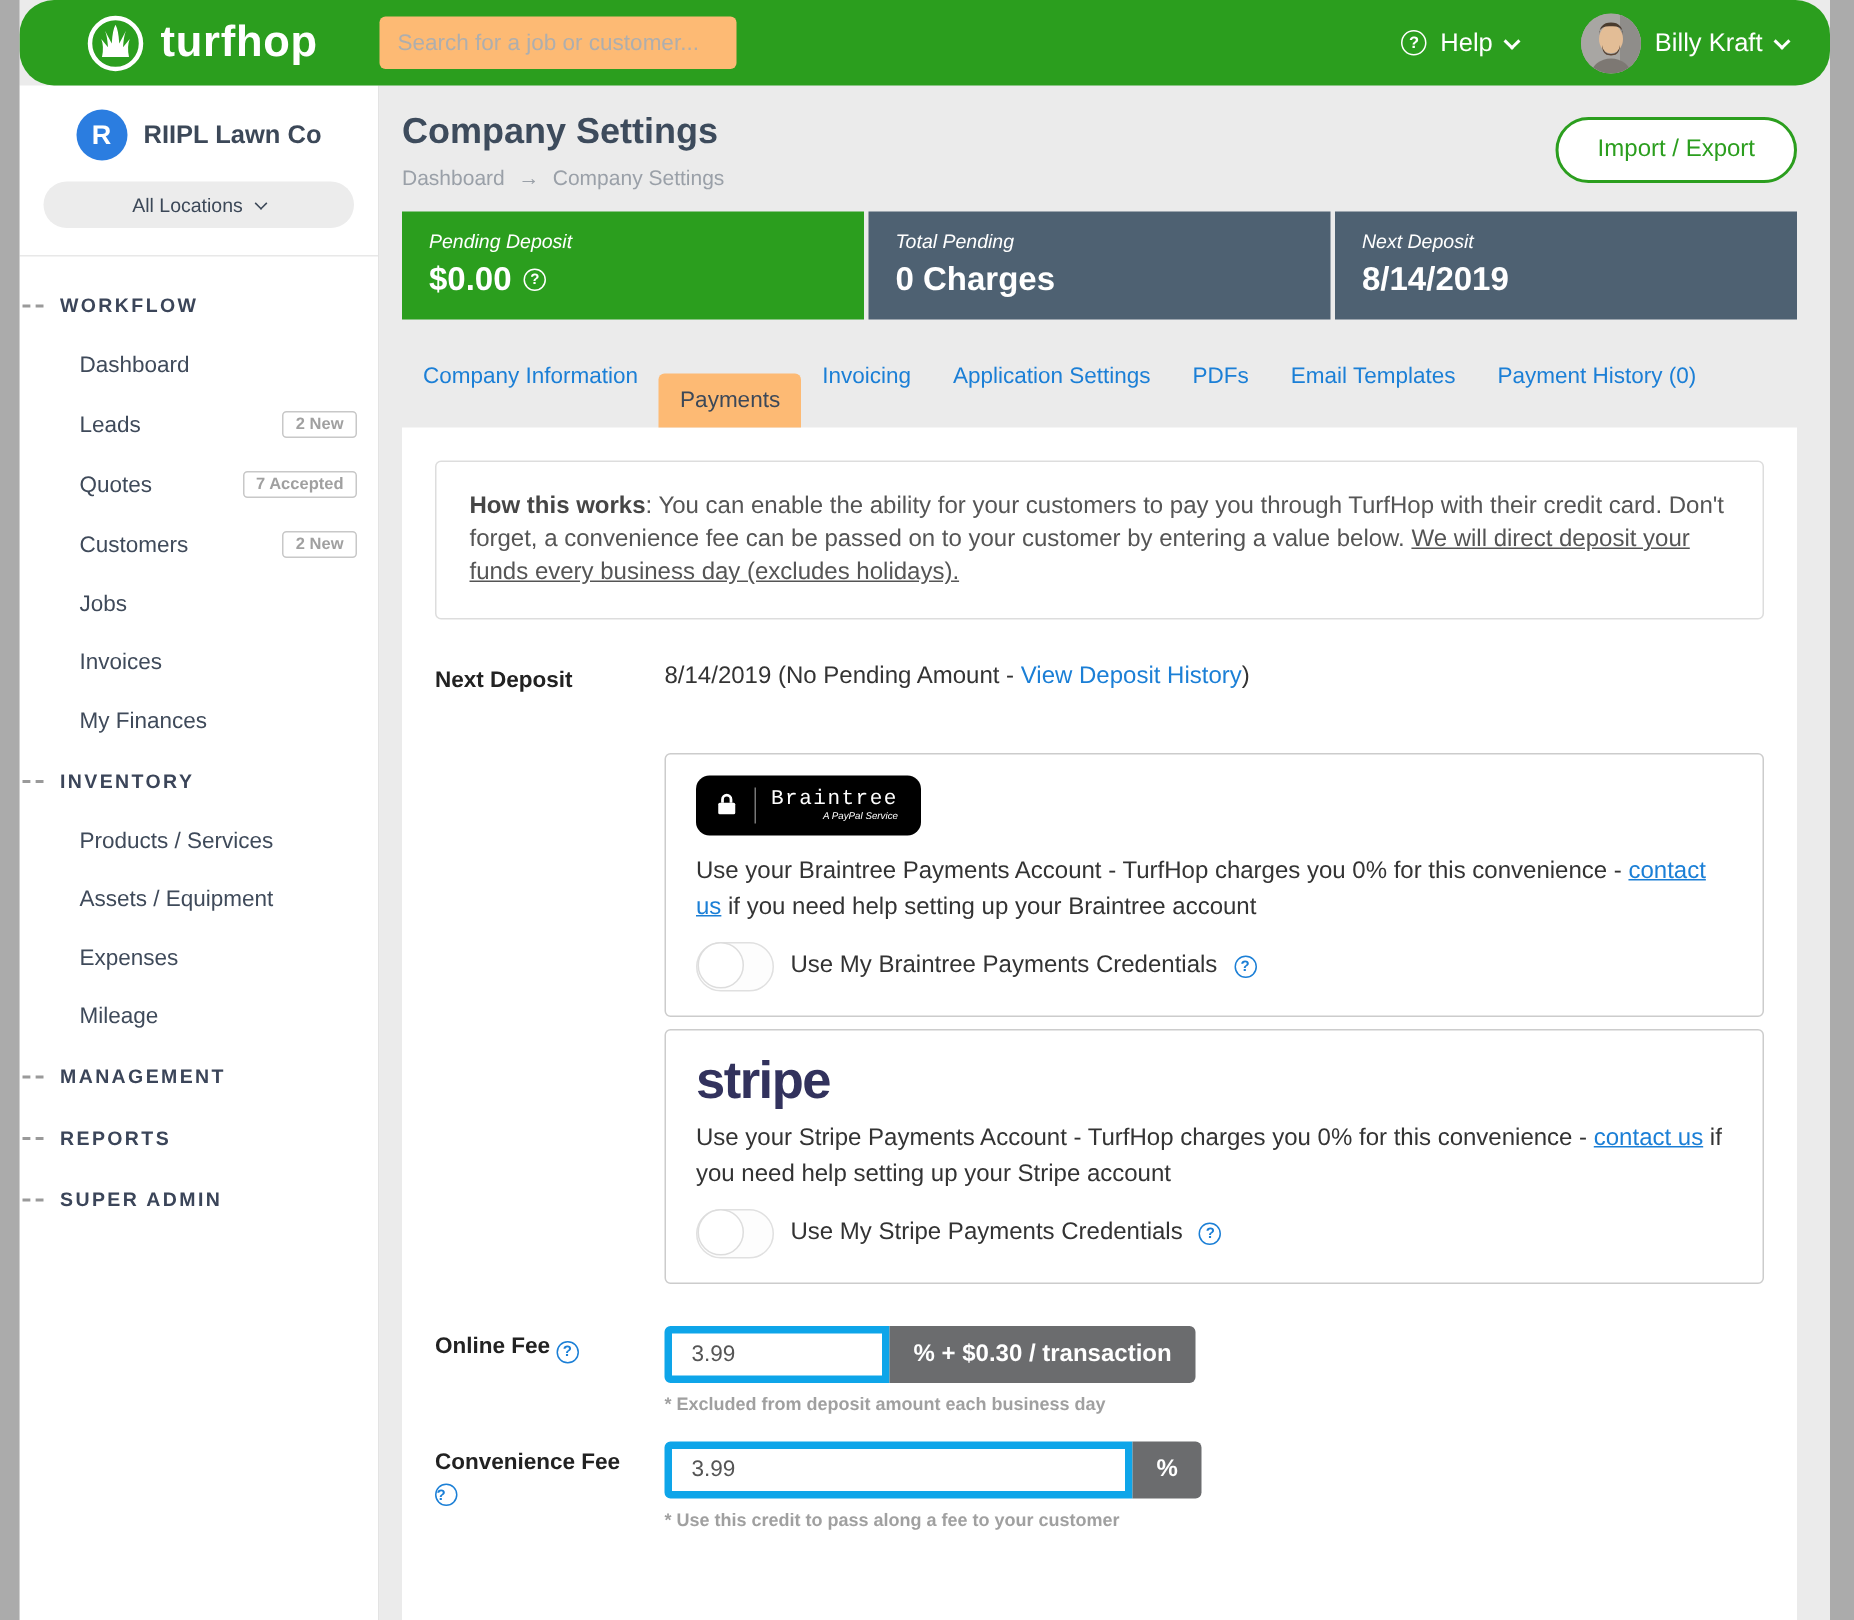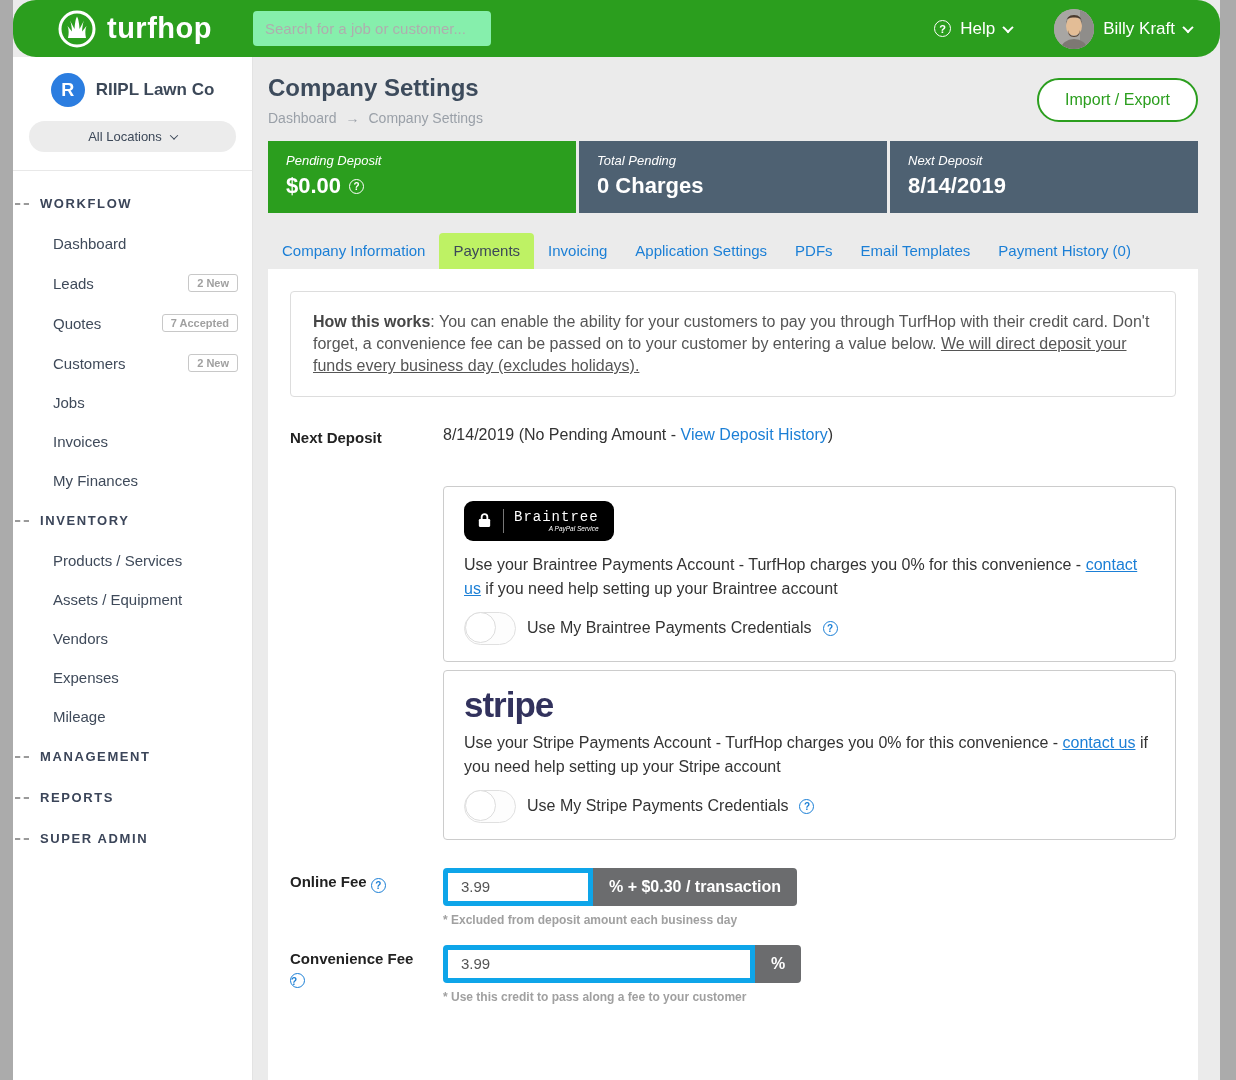--- a/index.html
+++ b/index.html
@@ -14,7 +14,7 @@
   .brand { display:flex; align-items:center; gap:10px; margin-left:44px; }
   .brand-text { font-size:29px; font-weight:bold; letter-spacing:.5px; }
   .logo-mark { width:40px; height:40px; display:inline-flex; }
-  .search { position:absolute; left:240px; top:11px; width:238px; height:35px; border:none; border-radius:4px; padding:0 12px; font-size:15px; color:#555; background:#86efac; font-family:"Liberation Sans",sans-serif; }
+  .search { position:absolute; left:240px; top:11px; width:238px; height:35px; border:none; border-radius:4px; padding:0 12px; font-size:15px; color:#555; background:#fdba74; font-family:"Liberation Sans",sans-serif; }
   .search::placeholder { color:#aeaeae; }
   .top-right { margin-left:auto; margin-right:28px; display:flex; align-items:center; gap:42px; }
   .help,.user { display:flex; align-items:center; gap:9px; font-size:17px; cursor:pointer; }

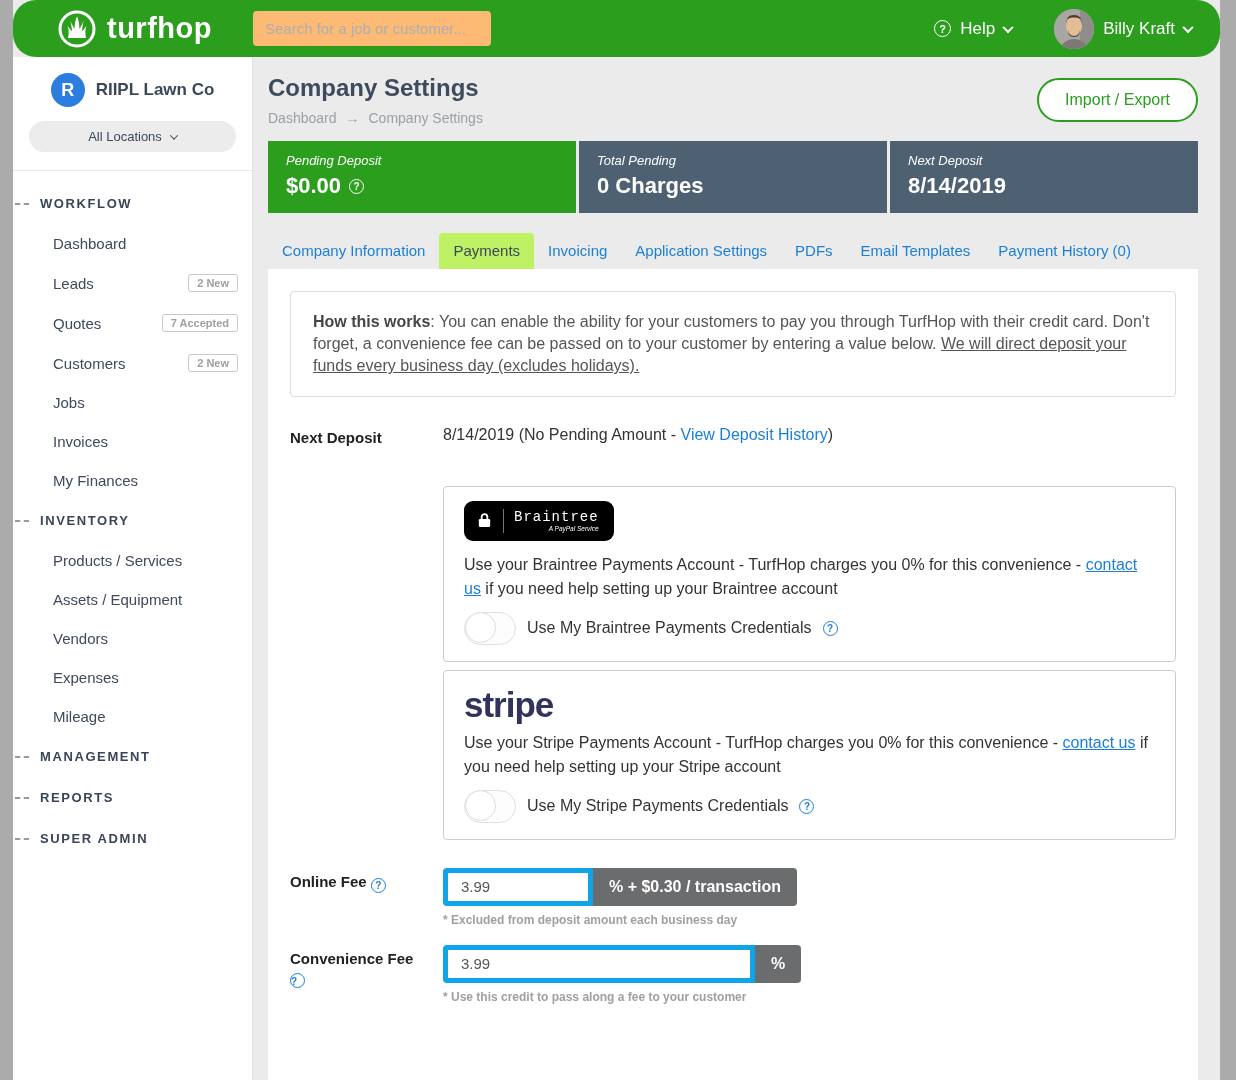--- a/index.html
+++ b/index.html
@@ -57,7 +57,7 @@
 
   .tabs { display:flex; margin:20px 22px 0 15px; }
   .tab { padding:9px 14px 10px; font-size:15px; color:#1b7fd6; cursor:pointer; white-space:nowrap; }
-  .tab.active { background:#bef264; color:#3c4858; border-radius:4px 4px 0 0; }
+  .tab.active { background:#fdba74; color:#3c4858; border-radius:4px 4px 0 0;margin-top:16px; }
 
   .panel { background:#fff; margin:0 22px 0 15px; padding:22px; height:900px; }
   .how-box { border:1px solid #ddd; border-radius:4px; padding:19px 22px; font-size:16px; color:#555; line-height:1.38; margin-bottom:27px; }

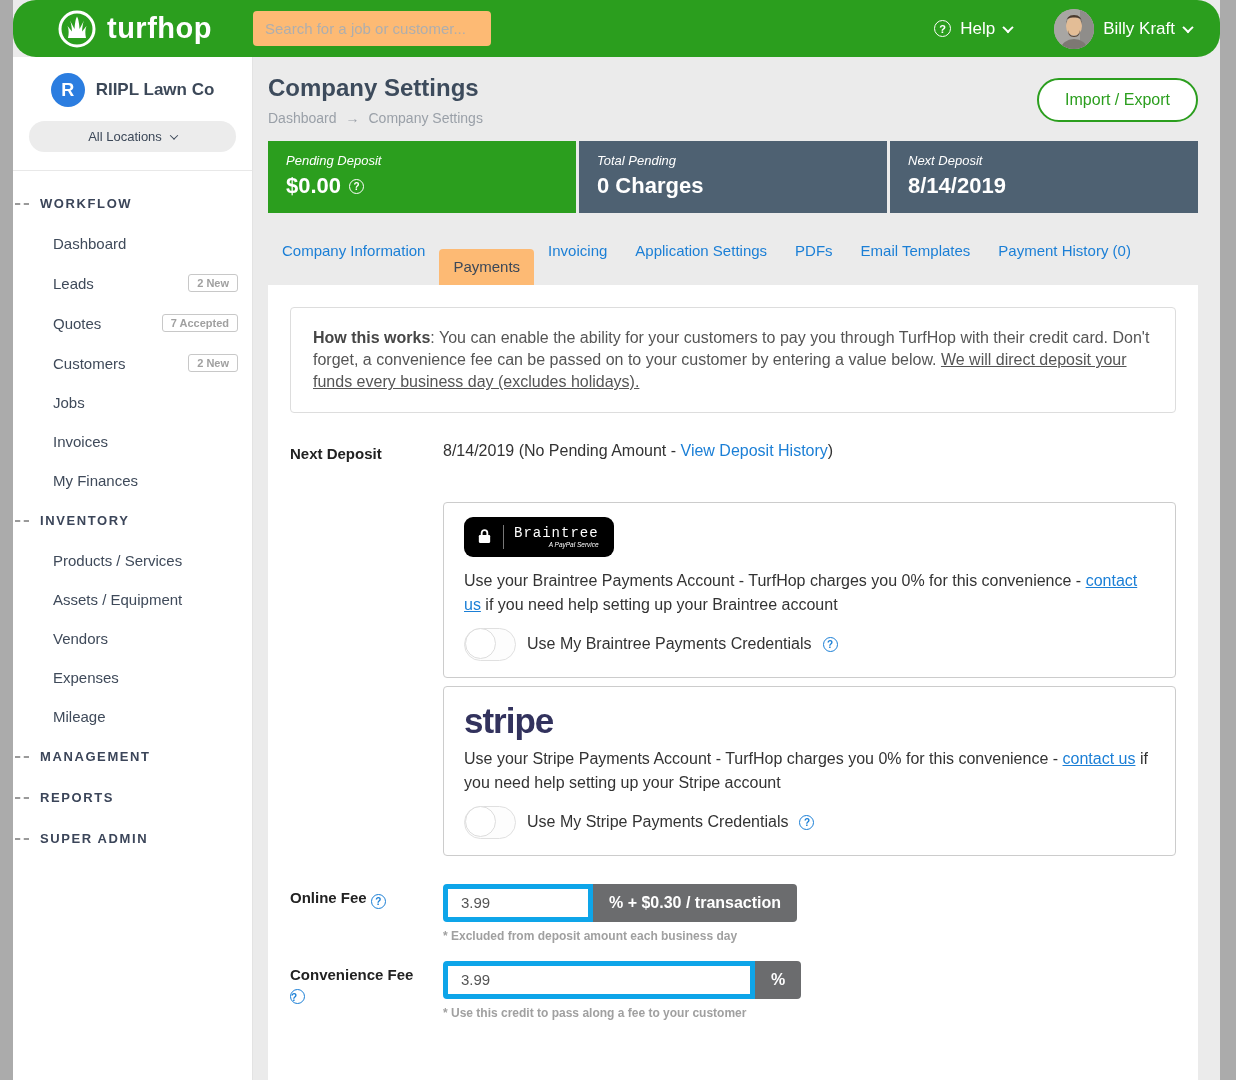--- a/index.html
+++ b/index.html
@@ -195,9 +195,6 @@
           </div>
         <div class="nav-item">
             <span>Assets / Equipment</span>
-          </div>
-        <div class="nav-item">
-            <span>Vendors</span>
           </div>
         <div class="nav-item">
             <span>Expenses</span>

